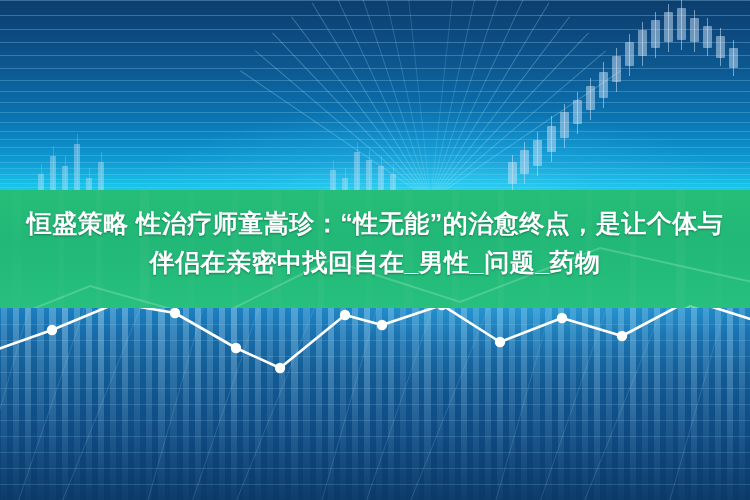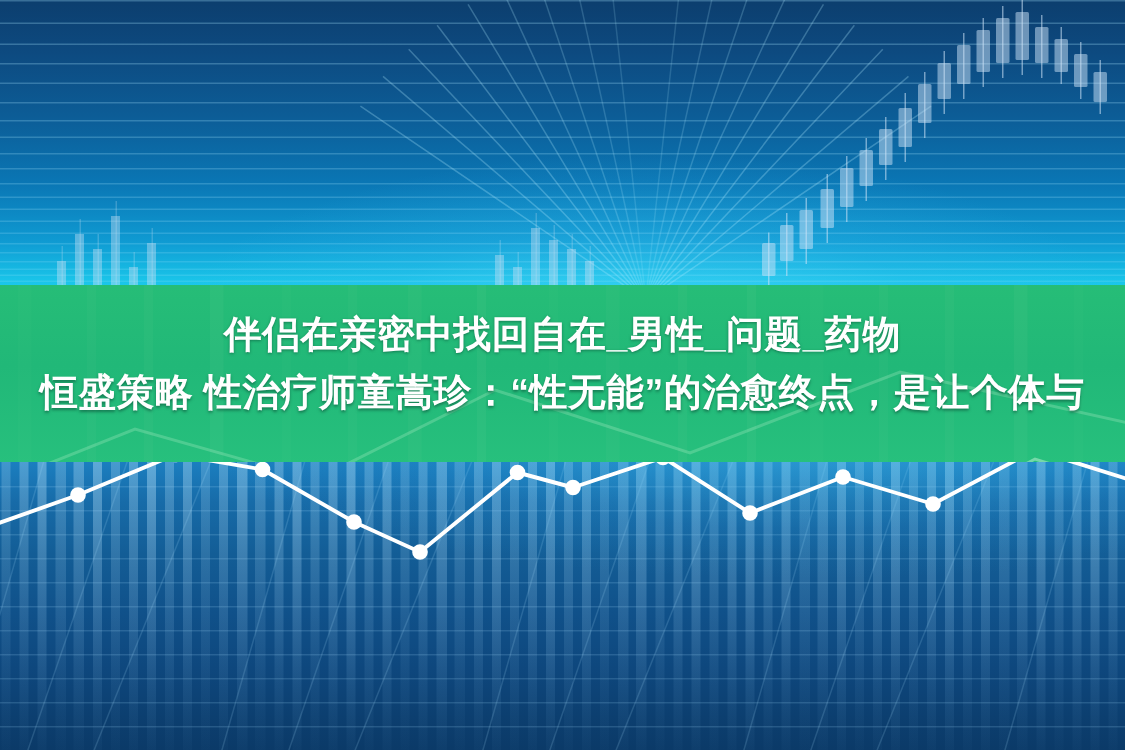--- a/index.html
+++ b/index.html
@@ -479,8 +479,8 @@
   </div>
 
   <div class="title-wrap">
+    <span class="title-line">恒盛策略 性治疗师童嵩珍：“性无能”的治愈终点，是让个体与</span>
     <span class="title-line">伴侣在亲密中找回自在_男性_问题_药物</span>
-    <span class="title-line">恒盛策略 性治疗师童嵩珍：“性无能”的治愈终点，是让个体与</span>
   </div>
 
 </div>

